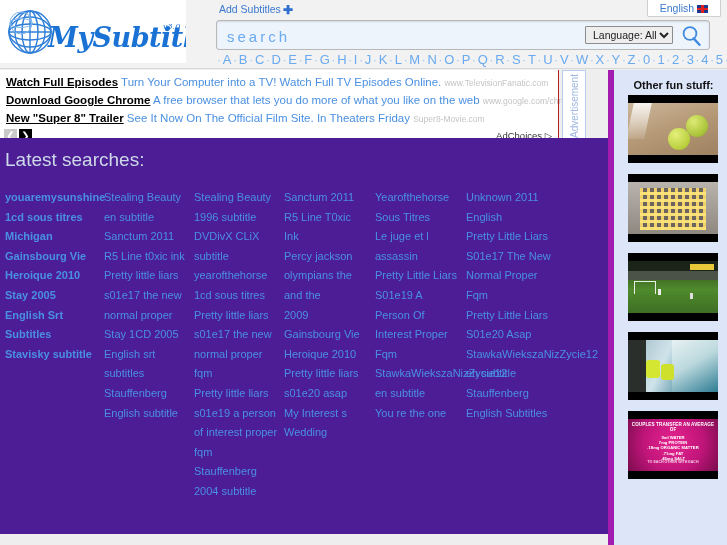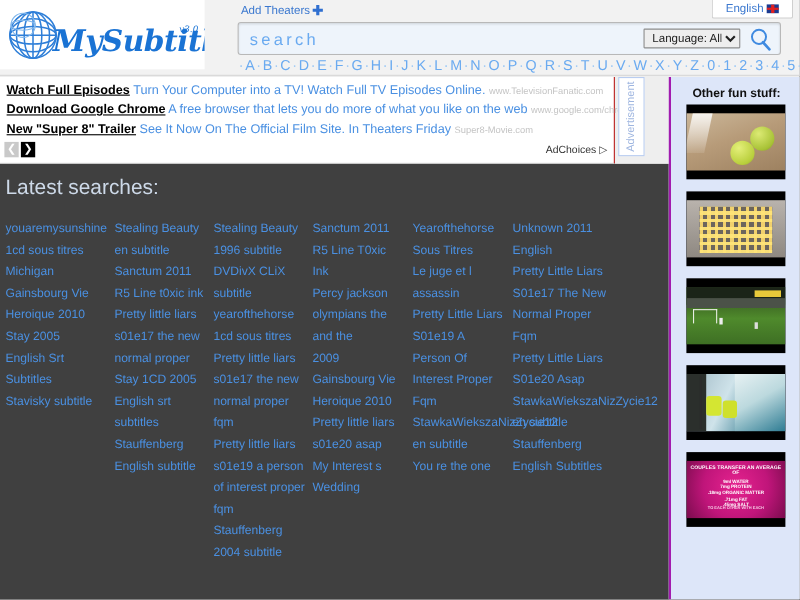--- a/index.html
+++ b/index.html
@@ -414,7 +414,7 @@
     </div>
 
     <div class="add-subs">
-      <span>Add Theaters</span><span class="plus-ico">✚</span>
+      <span>Add Subtitles</span><span class="plus-ico">✚</span>
     </div>
 
     <div class="lang-btn">

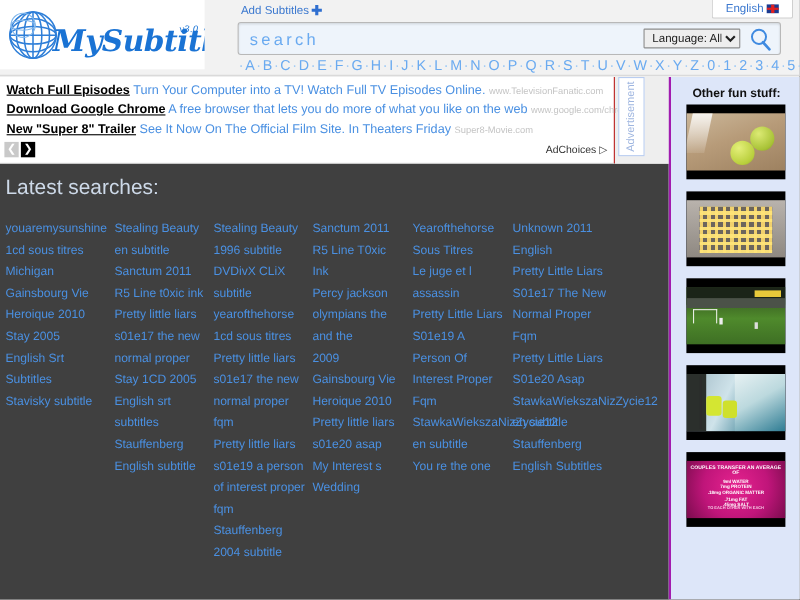--- a/index.html
+++ b/index.html
@@ -289,7 +289,7 @@
     left: 608px; top: 70px;
     width: 119px; height: 475px;
     background: #dde6f9;
-    border-left: 2px solid #a21caf;
+    border-left: 6px solid #a21caf;
     box-sizing: border-box;
   }
   .sidebar-title {

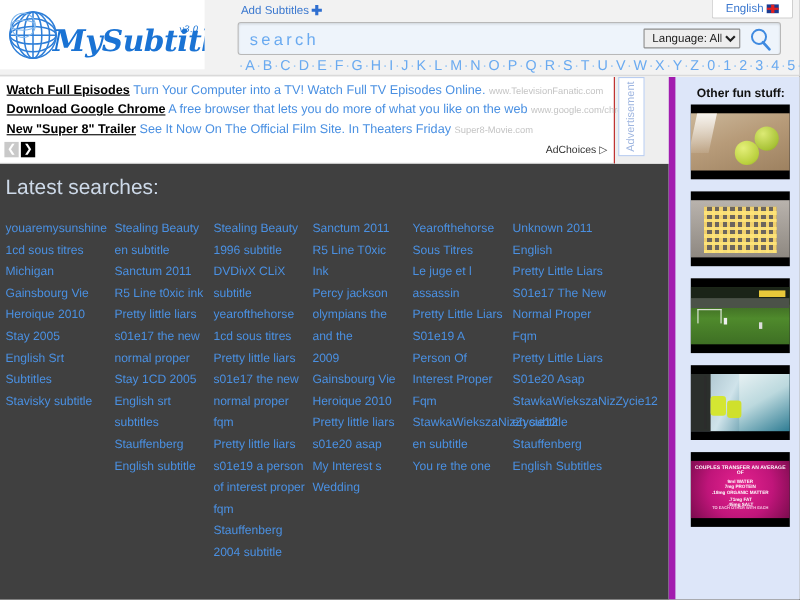--- a/index.html
+++ b/index.html
@@ -254,9 +254,9 @@
   
   .main {
     position: absolute;
-    left: 0; top: 149px;
+    left: 0; top: 138px;
     width: 608px; height: 396px;
-    background: #404040;
+    background: #4c1d95;
   }
   .latest-title {
     position: absolute;

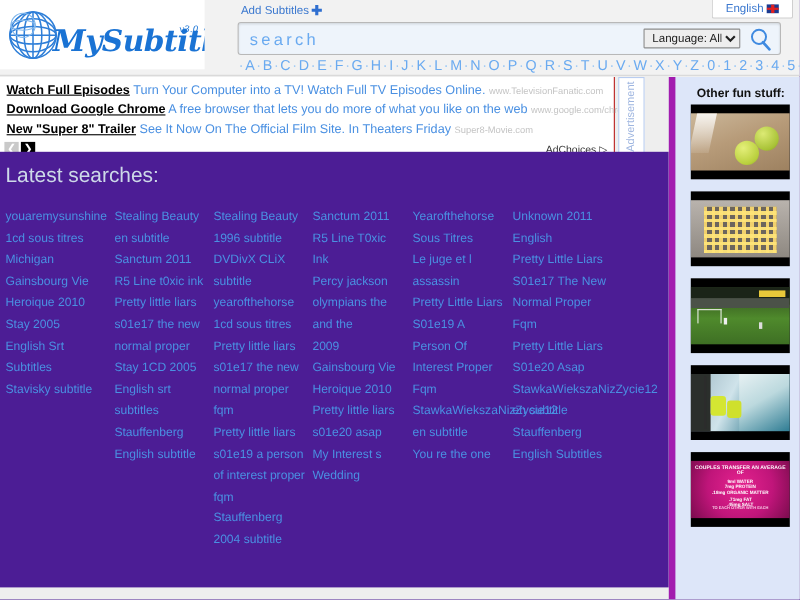--- a/index.html
+++ b/index.html
@@ -469,7 +469,7 @@
   <div class="main">
     <div class="latest-title">Latest searches:</div>
     <div class="cols" id="cols">
-        <div class="col" style="left: 5px; width: 105px;">
+        <div class="col" style="left: 5px; width: 105px; font-weight: bold;">
           <div class="term">youaremysunshine</div>
           <div class="term">1cd sous titres</div>
           <div class="term">Michigan</div>

